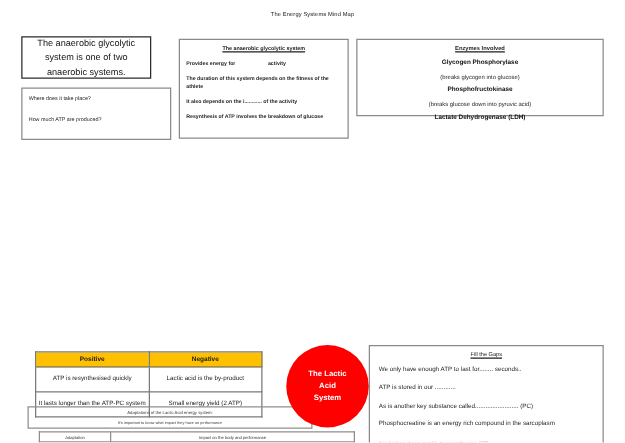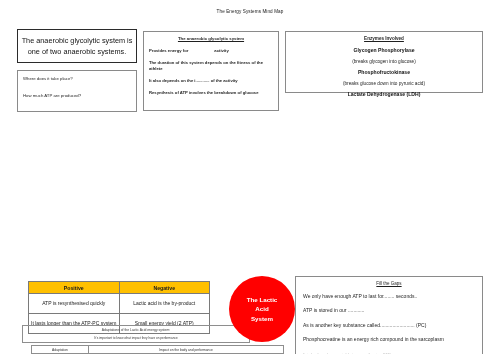--- a/index.html
+++ b/index.html
@@ -49,7 +49,7 @@
   #statement-box {
     left: 17px;
     top: 29px;
-    width: 120px;
+    width: 104px;
     height: 34px;
     border: 1.1px solid #2b2b2b;
     display: flex;

